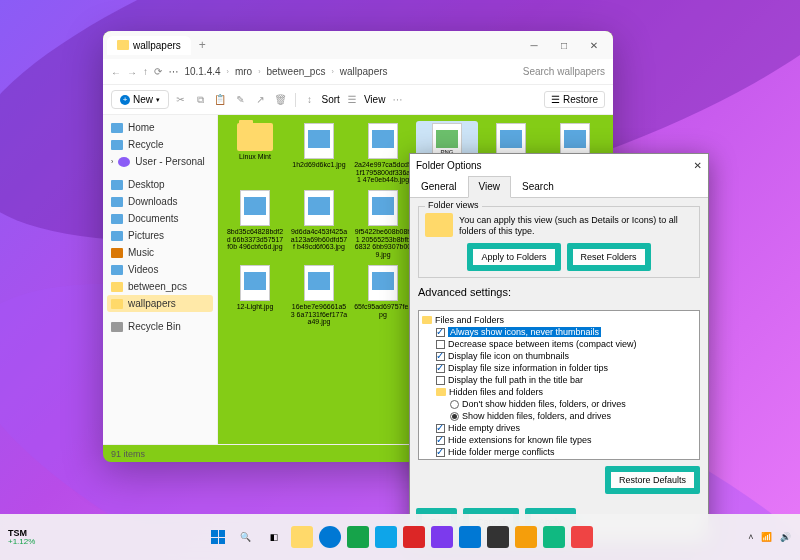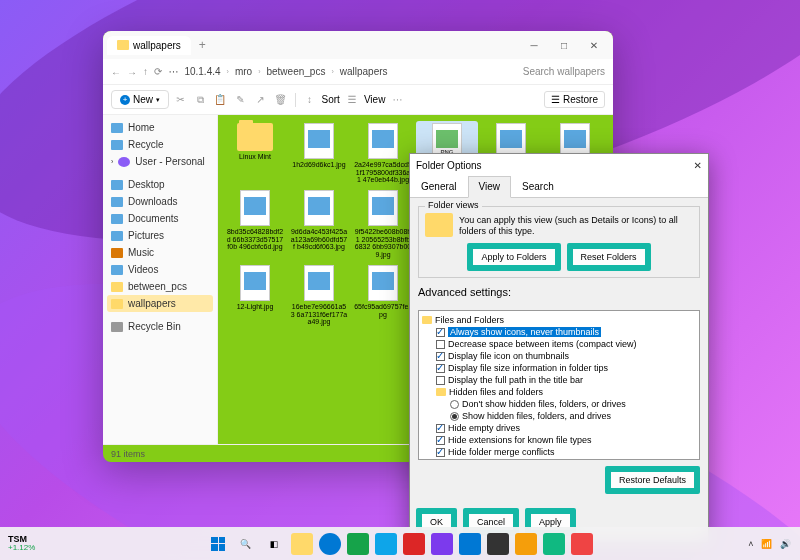--- a/index.html
+++ b/index.html
@@ -77,7 +77,7 @@
 .restore-row{display:flex;justify-content:flex-end;margin-top:6px}
 
 
-.taskbar{position:absolute;bottom:0;left:0;right:0;height:33px;background:rgba(243,243,243,.92);backdrop-filter:blur(10px);display:flex;align-items:center;padding:0 8px;font-size:9px}
+.taskbar{position:absolute;bottom:0;left:0;right:0;height:46px;background:rgba(243,243,243,.92);backdrop-filter:blur(10px);display:flex;align-items:center;padding:0 8px;font-size:9px}
 .tb-left{display:flex;flex-direction:column;line-height:1}
 .tb-center{position:absolute;left:50%;transform:translateX(-50%);display:flex;gap:6px}
 .tb-ic{width:22px;height:22px;border-radius:3px;display:flex;align-items:center;justify-content:center;cursor:pointer}

